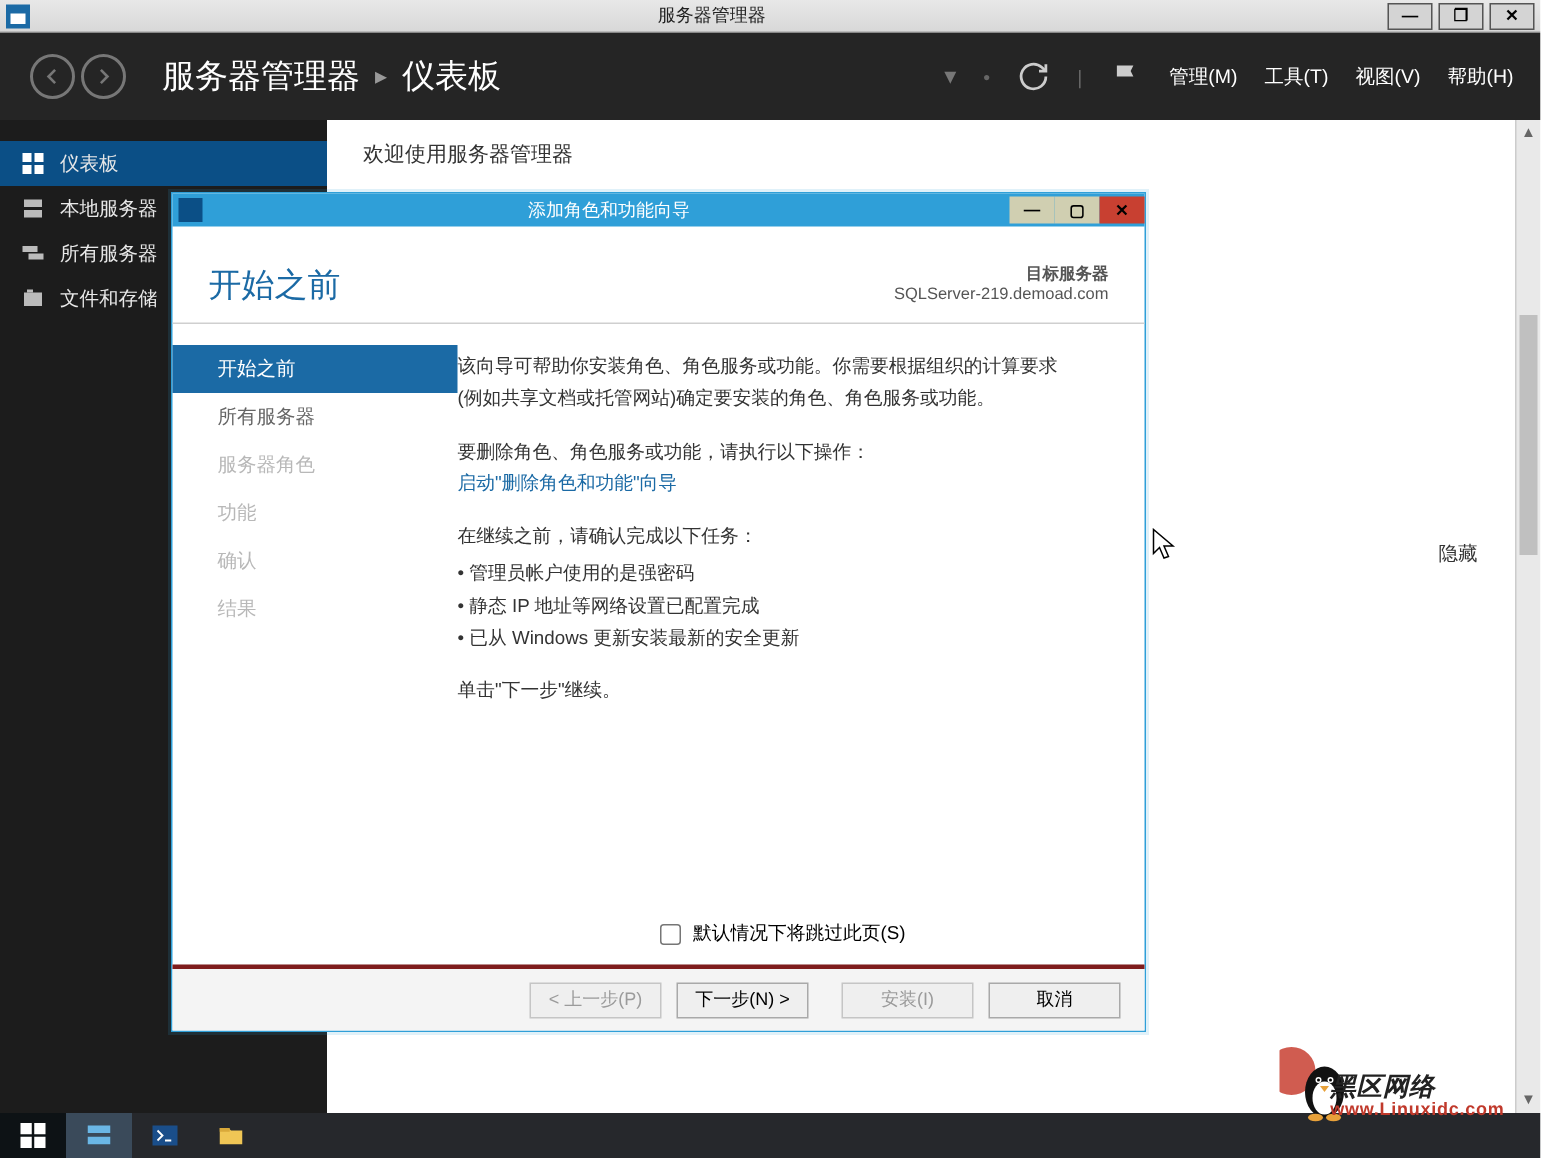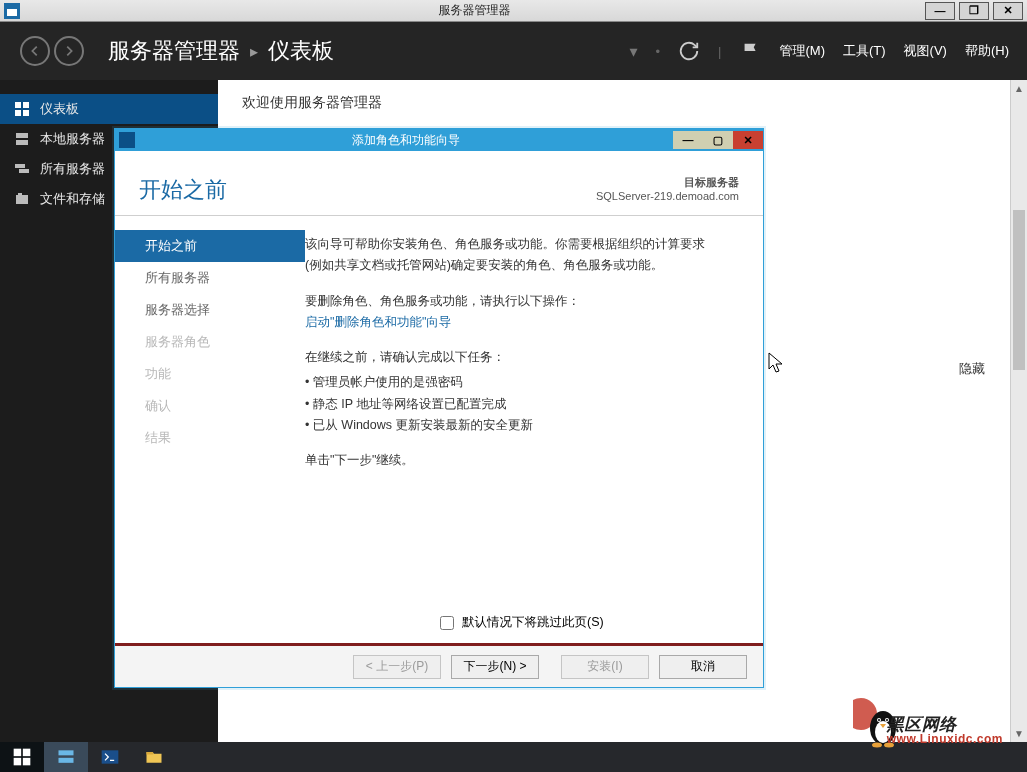--- a/index.html
+++ b/index.html
@@ -205,7 +205,6 @@
     <div class="wiz-nav">
       <div class="wiz-nav-item sel">开始之前</div>
       <div class="wiz-nav-item">所有服务器</div>
-      <div class="wiz-nav-item">服务器选择</div>
       <div class="wiz-nav-item dis">服务器角色</div>
       <div class="wiz-nav-item dis">功能</div>
       <div class="wiz-nav-item dis">确认</div>

